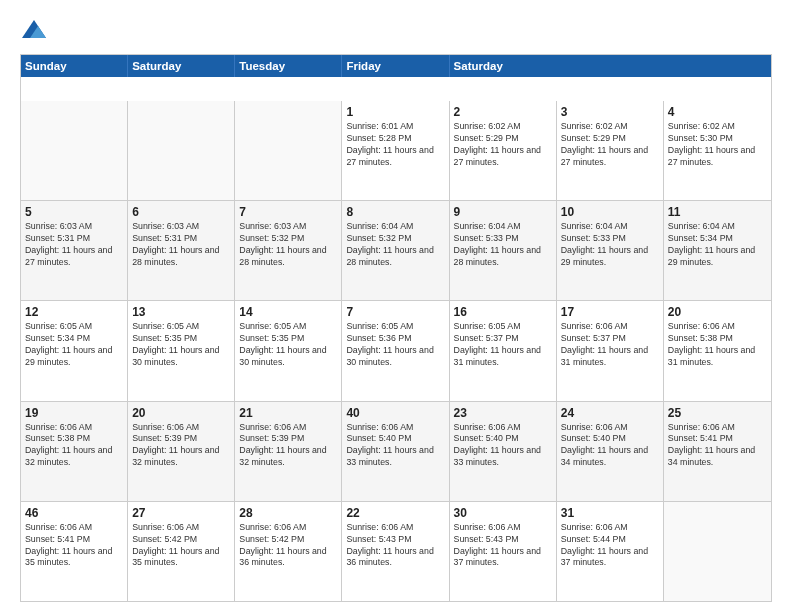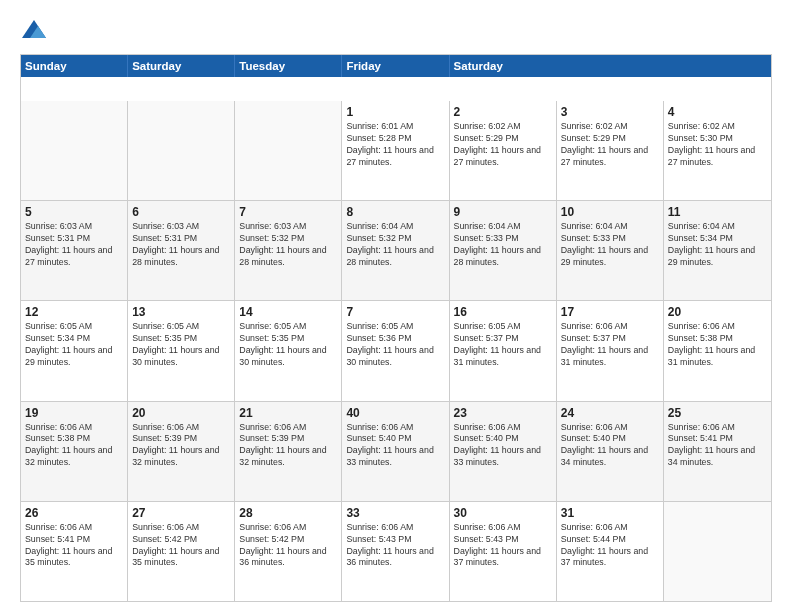--- a/index.html
+++ b/index.html
@@ -310,7 +310,7 @@
         </div>
         <div class="cal-row">
           <div class="cal-cell">
-            <div class="day-num">26</div>
+            <div class="day-num">46</div>
             <div class="day-info" style="white-space: pre-line;">Sunrise: 6:06 AM
 Sunset: 5:41 PM
 Daylight: 11 hours and 35 minutes.</div>

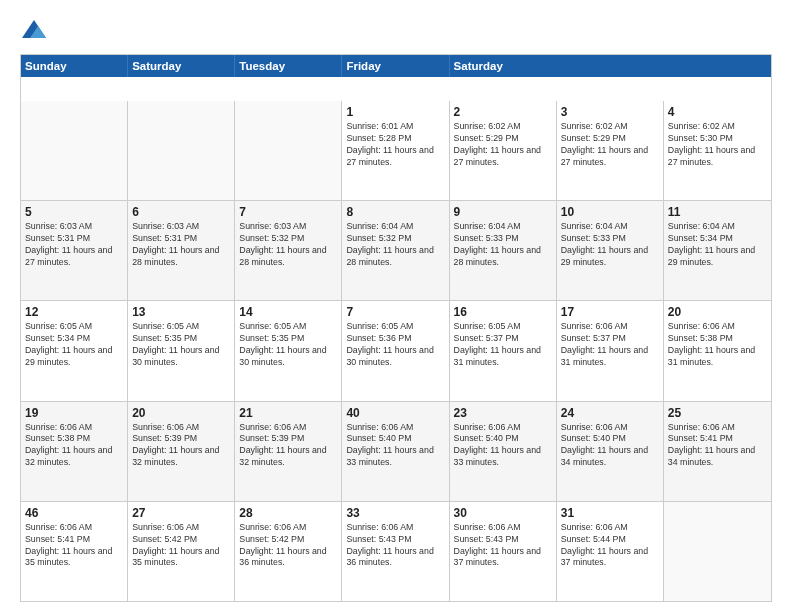--- a/index.html
+++ b/index.html
@@ -328,7 +328,7 @@
 Daylight: 11 hours and 36 minutes.</div>
           </div>
           <div class="cal-cell">
-            <div class="day-num">33</div>
+            <div class="day-num">22</div>
             <div class="day-info" style="white-space: pre-line;">Sunrise: 6:06 AM
 Sunset: 5:43 PM
 Daylight: 11 hours and 36 minutes.</div>

